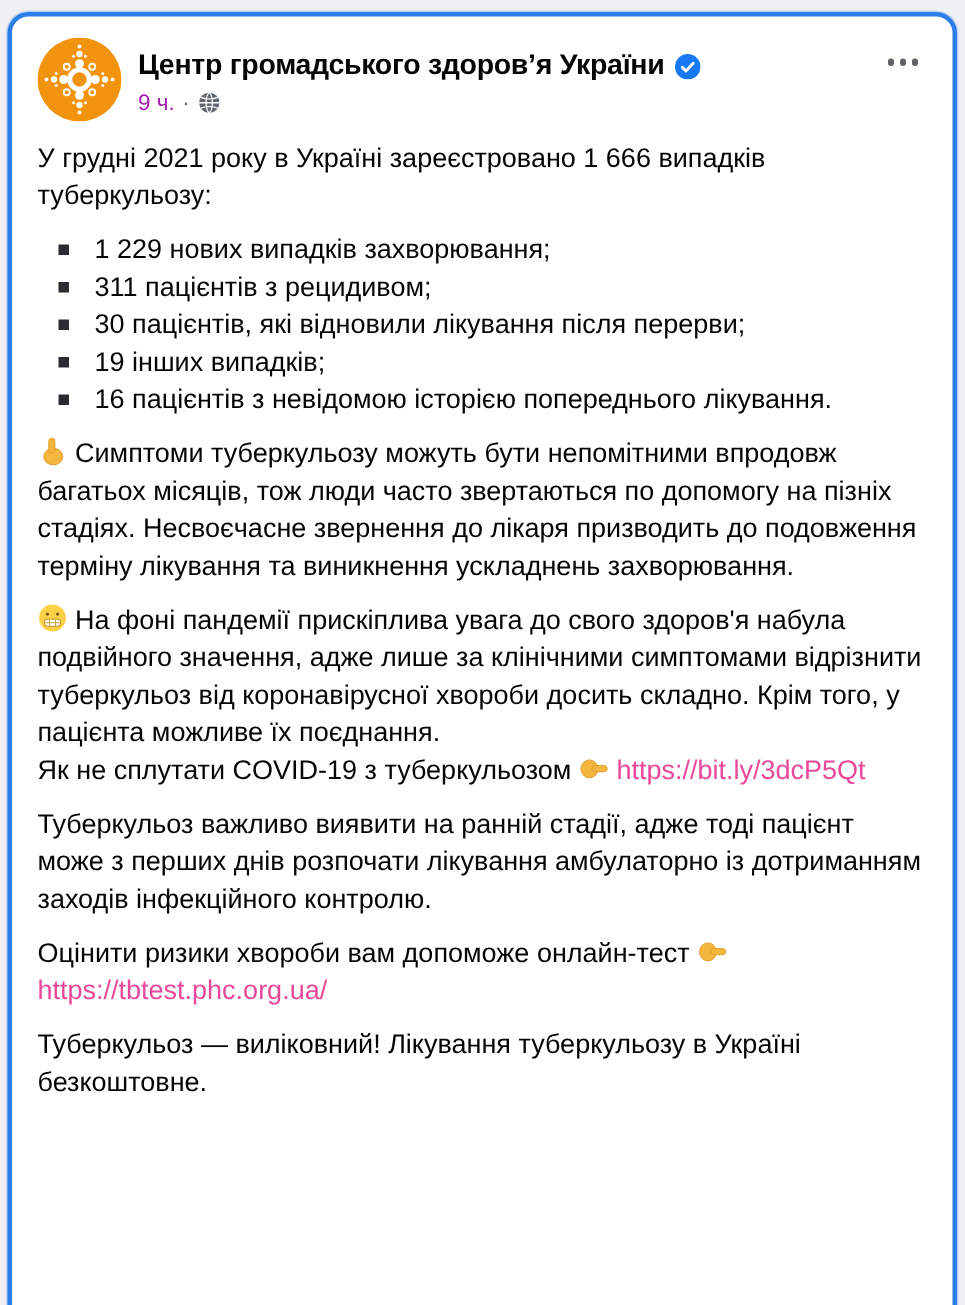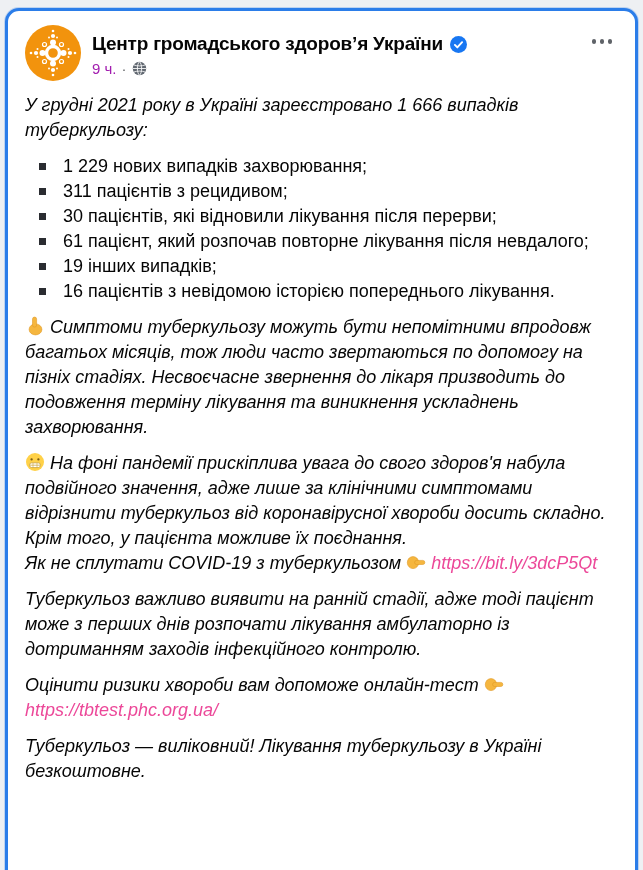--- a/index.html
+++ b/index.html
@@ -69,7 +69,7 @@
     line-height: 25px;
     color: #050505;
   }
-  .post-body p { margin: 0 0 11px 0; font-style: italic; }
+  .post-body p { margin: 0 0 11px 0; }
   .post-body ul {
     list-style: none;
     margin: 0 0 11px 0;

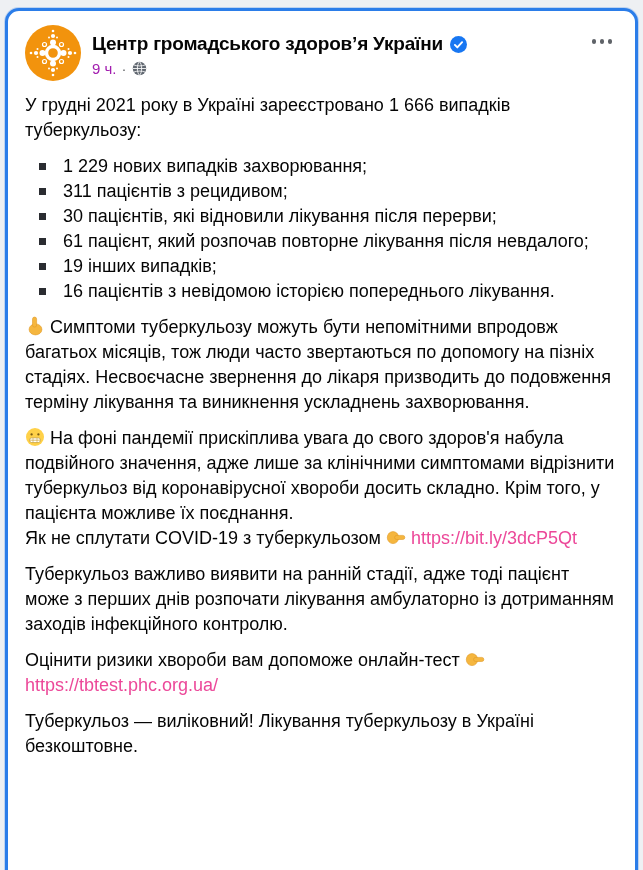--- a/index.html
+++ b/index.html
@@ -172,7 +172,6 @@
       <li>1&nbsp;229 нових випадків захворювання;</li>
       <li>311 пацієнтів з рецидивом;</li>
       <li>30 пацієнтів, які відновили лікування після перерви;</li>
-      <li>61 пацієнт, який розпочав повторне лікування після невдалого;</li>
       <li>19 інших випадків;</li>
       <li>16 пацієнтів з невідомою історією попереднього лікування.</li>
     </ul>

